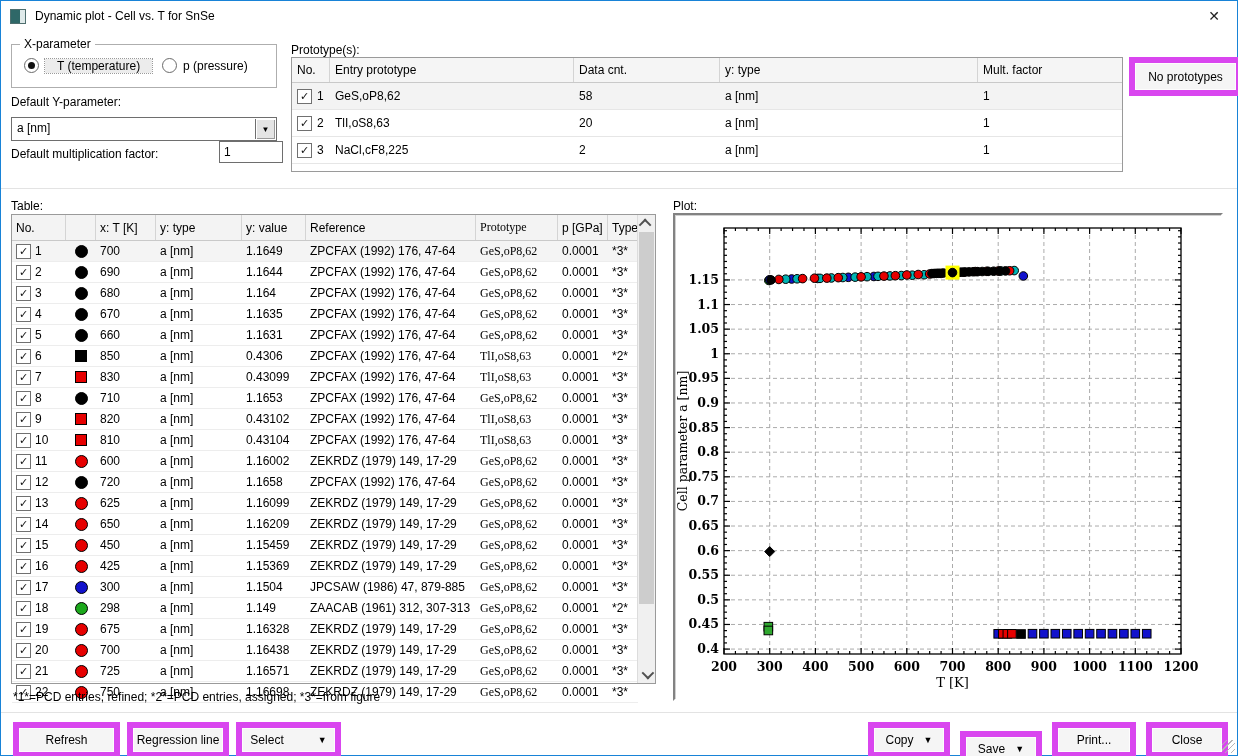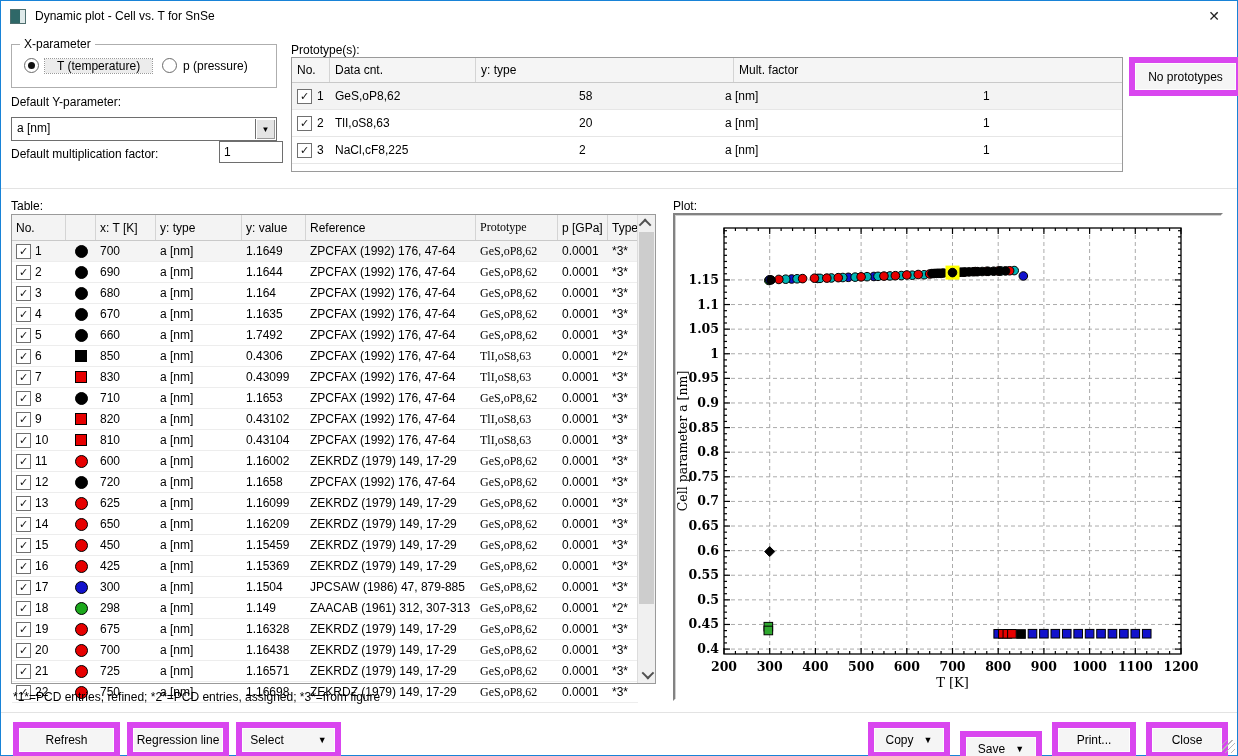--- a/index.html
+++ b/index.html
@@ -117,6 +117,7 @@
   <div class="proto-table">
     <div class="proto-header" id="proto-header">
         <div class="hcell pc0">No.</div>
+        <div class="hcell pc1">Entry prototype</div>
         <div class="hcell pc2">Data cnt.</div>
         <div class="hcell pc3">y: type</div>
         <div class="hcell pc4">Mult. factor</div>

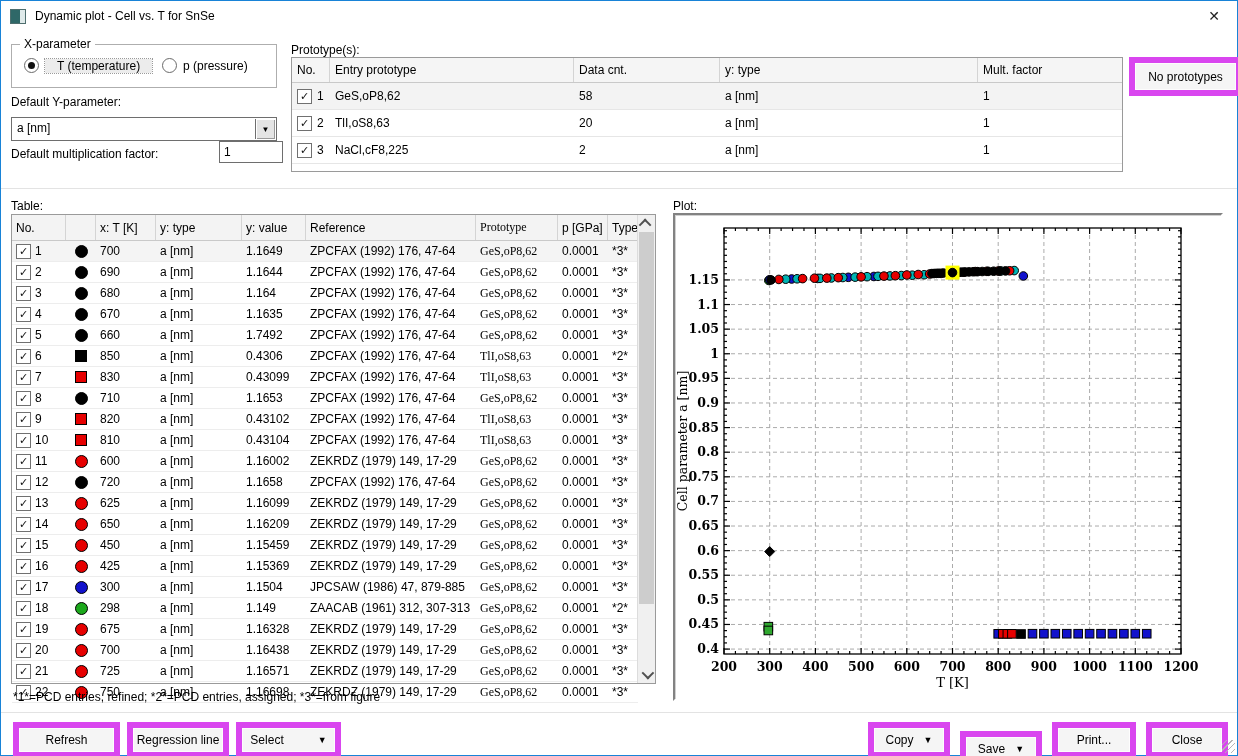--- a/index.html
+++ b/index.html
@@ -247,7 +247,7 @@
           </div>
           <div class="cell mc2">660</div>
           <div class="cell mc3">a [nm]</div>
-          <div class="cell mc4">1.7492</div>
+          <div class="cell mc4">1.1631</div>
           <div class="cell mc5">ZPCFAX (1992) 176, 47-64</div>
           <div class="cell mc6">GeS,oP8,62</div>
           <div class="cell mc7">0.0001</div>

